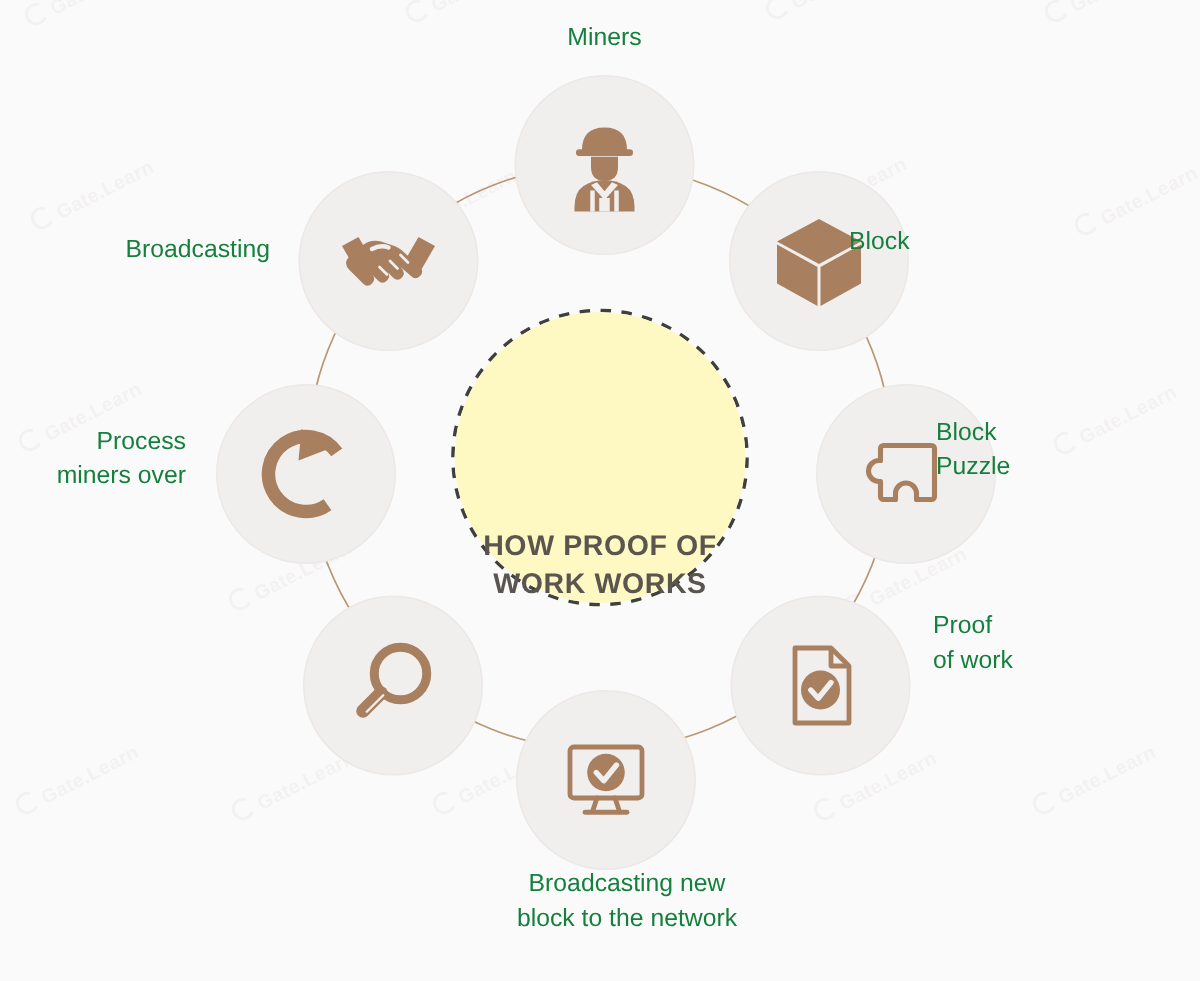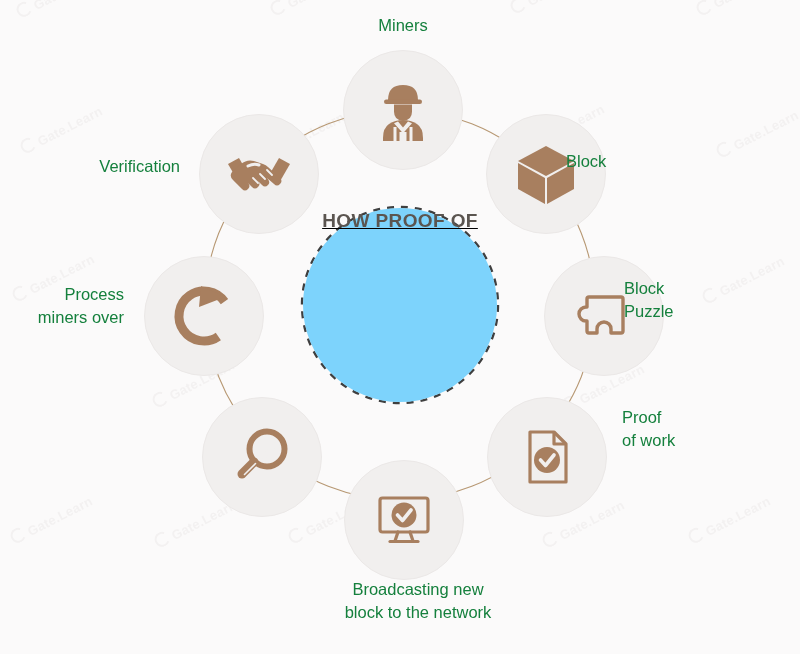--- a/index.html
+++ b/index.html
@@ -261,7 +261,7 @@
       <path d="M34 44 l5 5 M41 40 l5 5 M48 36 l5 5" stroke="#f1efee" stroke-width="1.8" stroke-linecap="round"></path>
     </svg>
   </div>
-  <div class="node-label lbl-left" style="left:20px; top:155px; width:160px;">Verification</div>
+  <div class="node-label lbl-left" style="left:20px; top:155px; width:160px;">Broadcasting</div>
 
 </div>
 

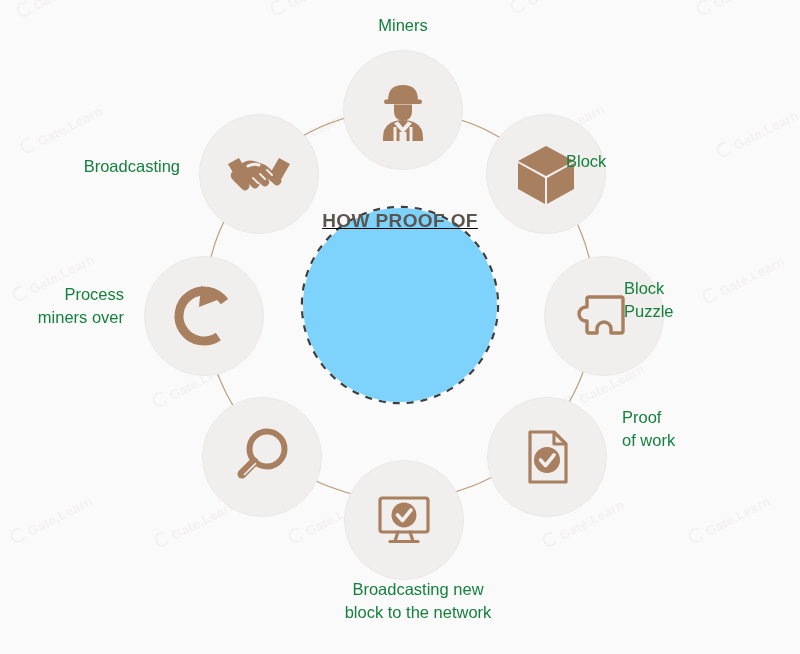--- a/index.html
+++ b/index.html
@@ -67,12 +67,11 @@
     width: 194px;
     height: 194px;
     border-radius: 50%;
-    background: #7dd3fc;
+    background: #fef9c3;
     z-index: 2;
     display: flex;
-    align-items: flex-start;
+    align-items: flex-end;
     justify-content: center;
-    text-decoration: underline;
   }
   #center-title {
     text-align: center;

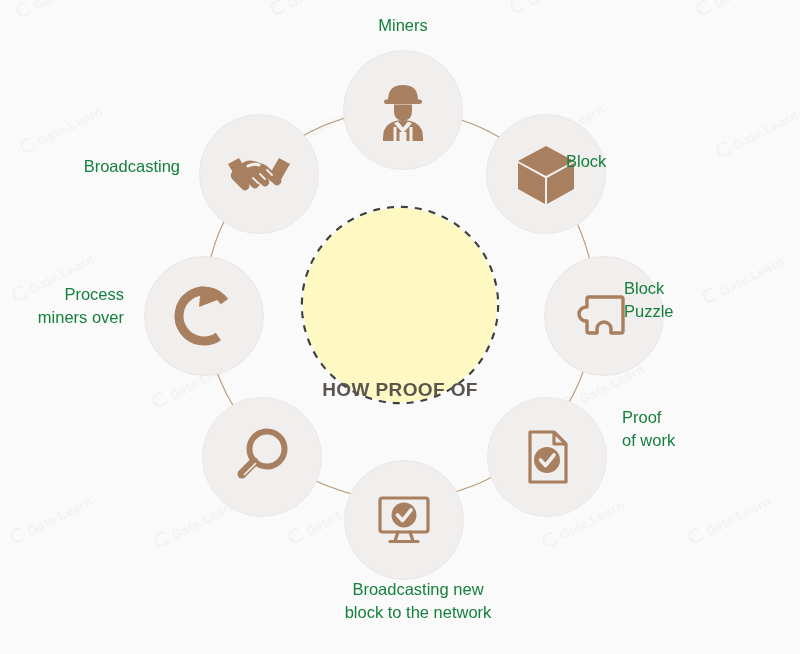--- a/index.html
+++ b/index.html
@@ -158,6 +158,7 @@
   <div id="center-disc">
     <div id="center-title">
       <span>HOW PROOF OF</span><br>
+      <span>WORK WORKS</span>
     </div>
   </div>
 

